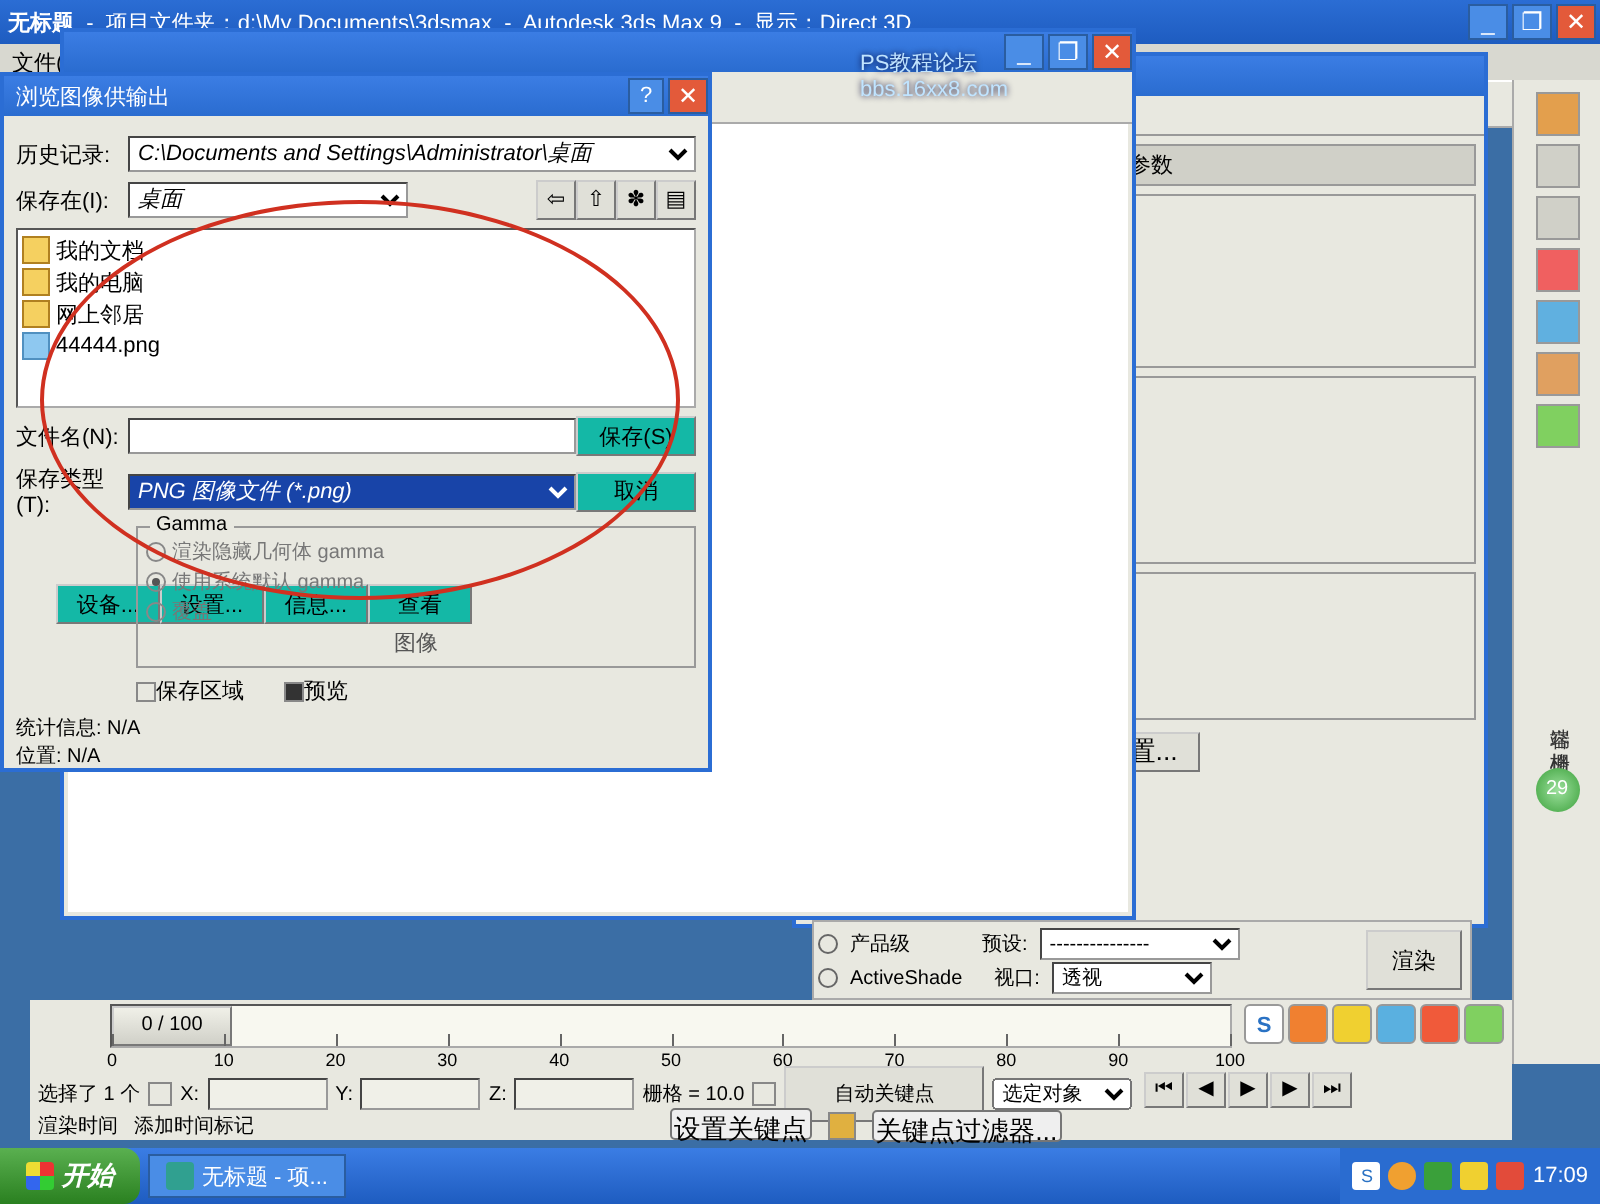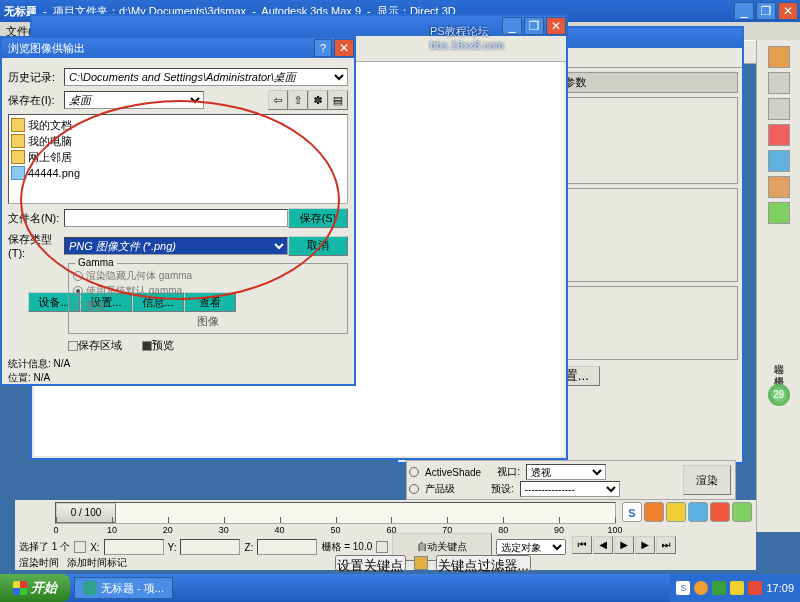--- a/index.html
+++ b/index.html
@@ -287,15 +287,15 @@
 <div class="bottom-panel">
   <div class="row">
     <span class="rb"></span>
+      <span>产品级</span>
+    <span style="margin-left:30px">预设:</span>
+    <select style="width:100px"><option>---------------</option></select>
+  </div>
+  <div class="row">
+    <span class="rb"></span>
       <span>ActiveShade</span>
     <span style="margin-left:10px">视口:</span>
     <select style="width:80px"><option>透视</option></select>
-  </div>
-  <div class="row">
-    <span class="rb"></span>
-      <span>产品级</span>
-    <span style="margin-left:30px">预设:</span>
-    <select style="width:100px"><option>---------------</option></select>
   </div>
   <button class="rbtn">渲染</button>
 </div>

